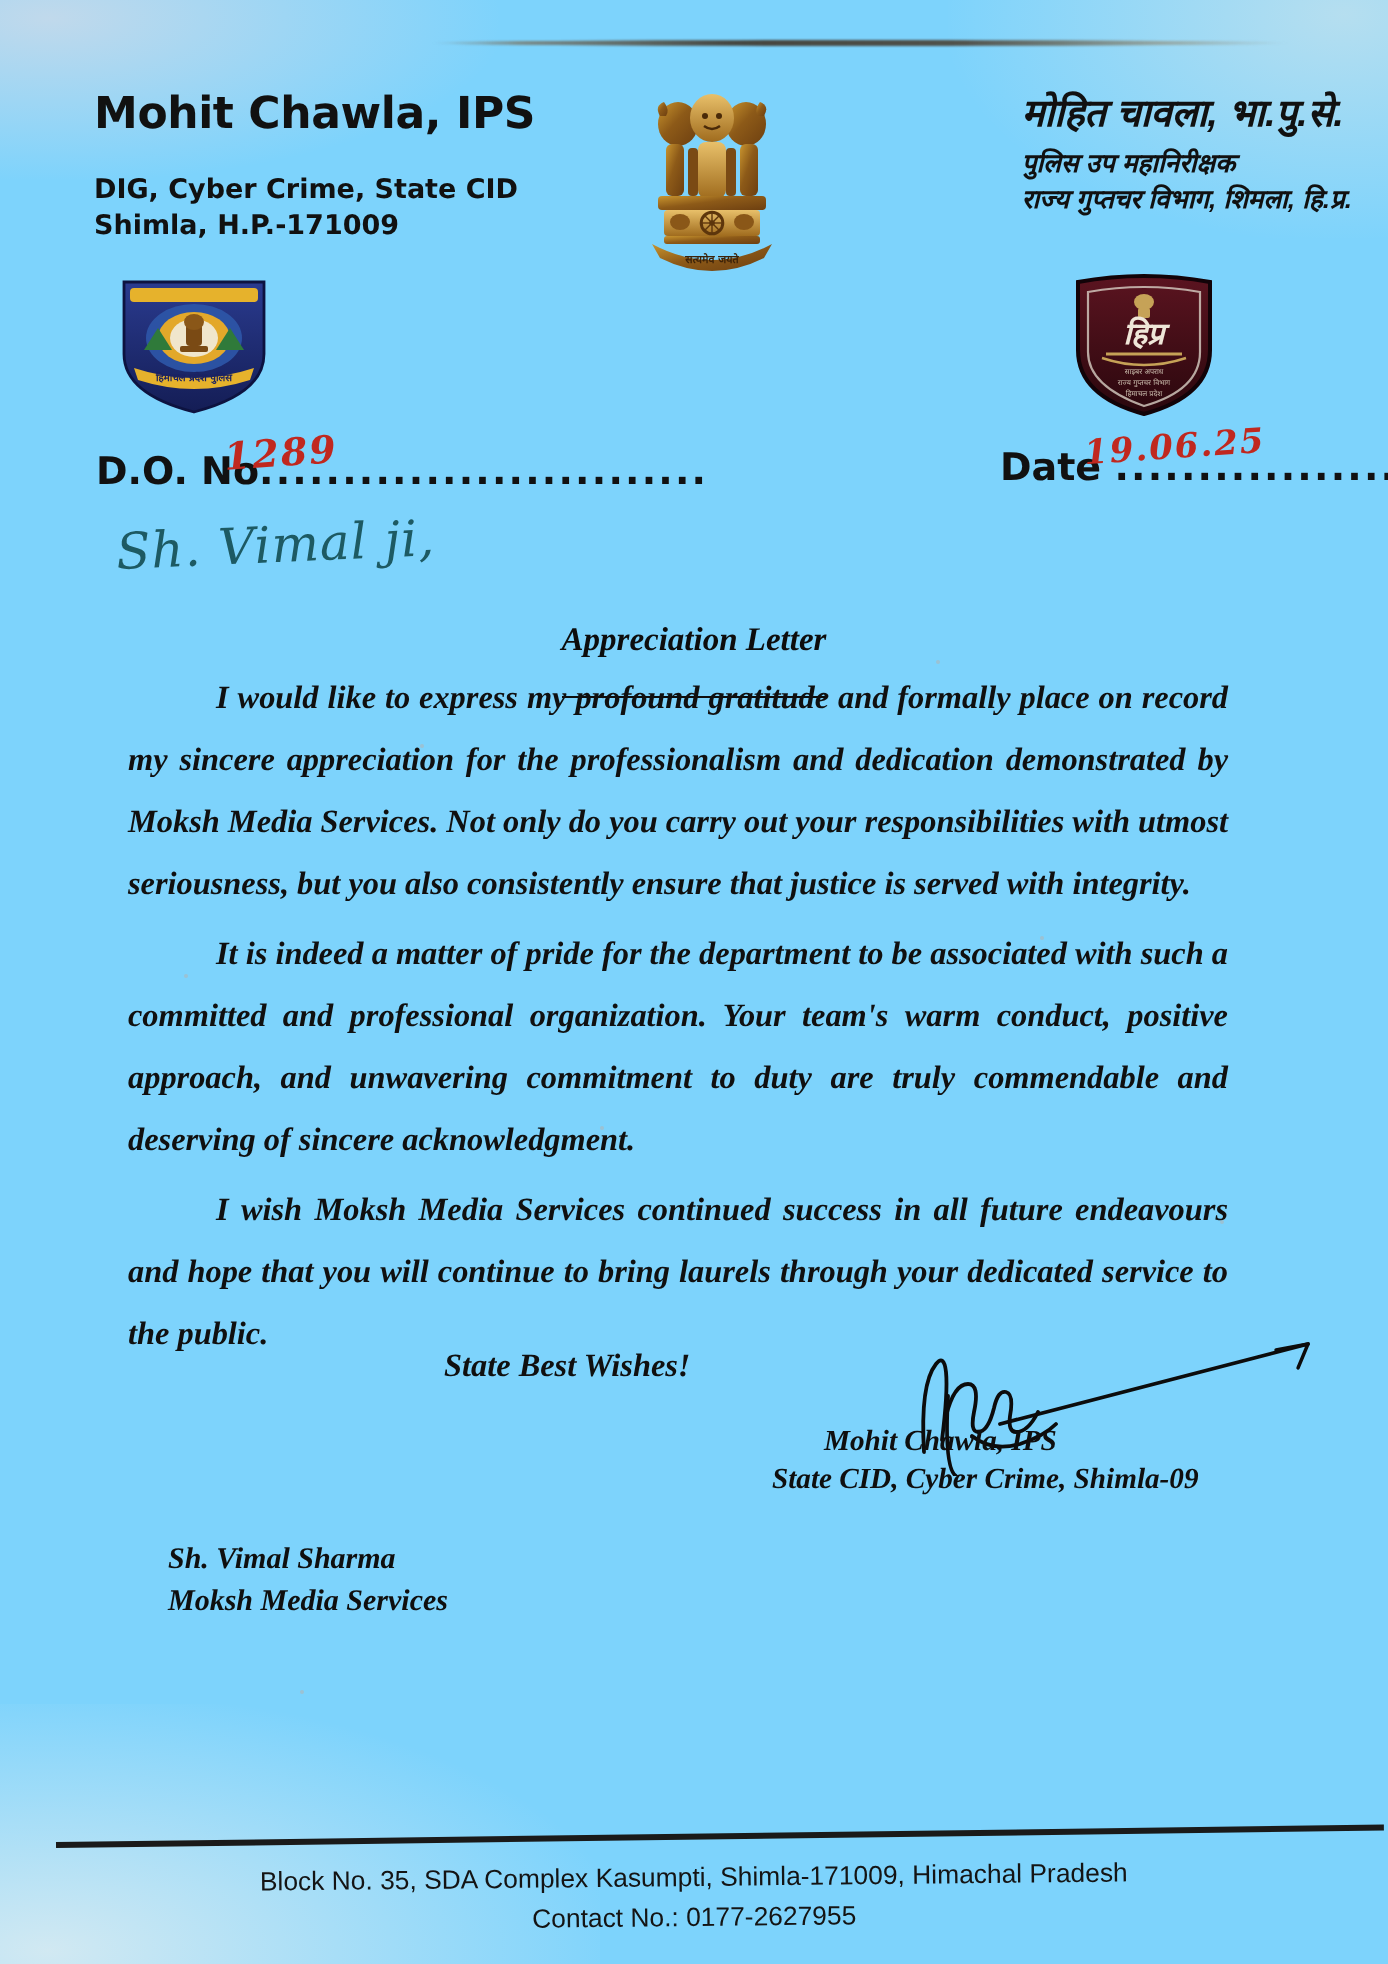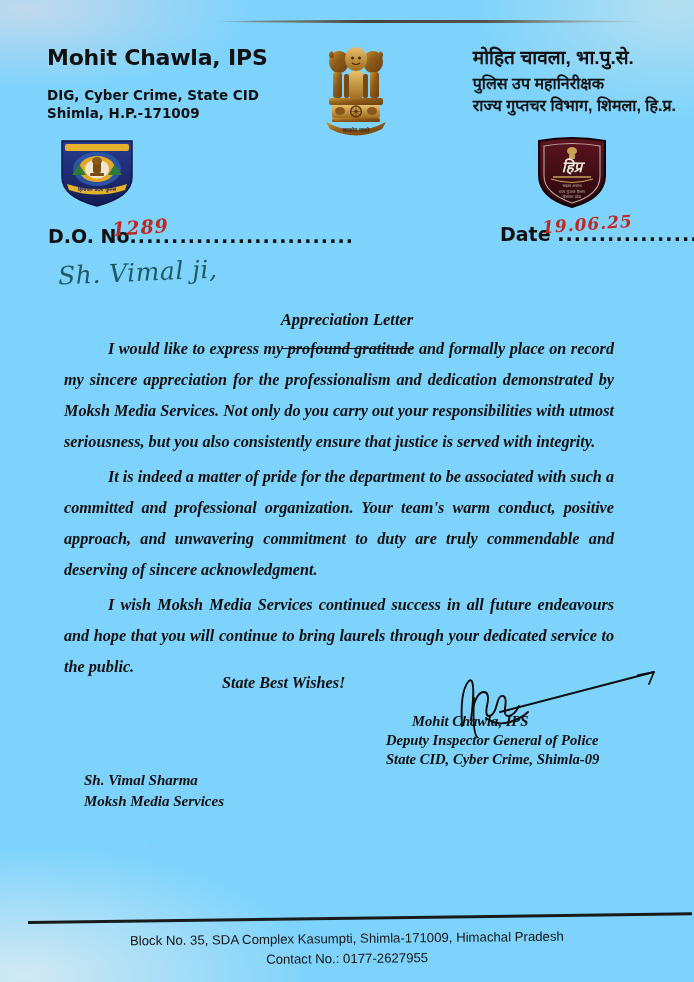--- a/index.html
+++ b/index.html
@@ -79,6 +79,7 @@
     text-align: left;
     color: #111;
     font-family: "Liberation Sans", "DejaVu Sans", sans-serif;
+    font-style: italic;
   }
   .hdr-name-hi {
     font-size: 19px;

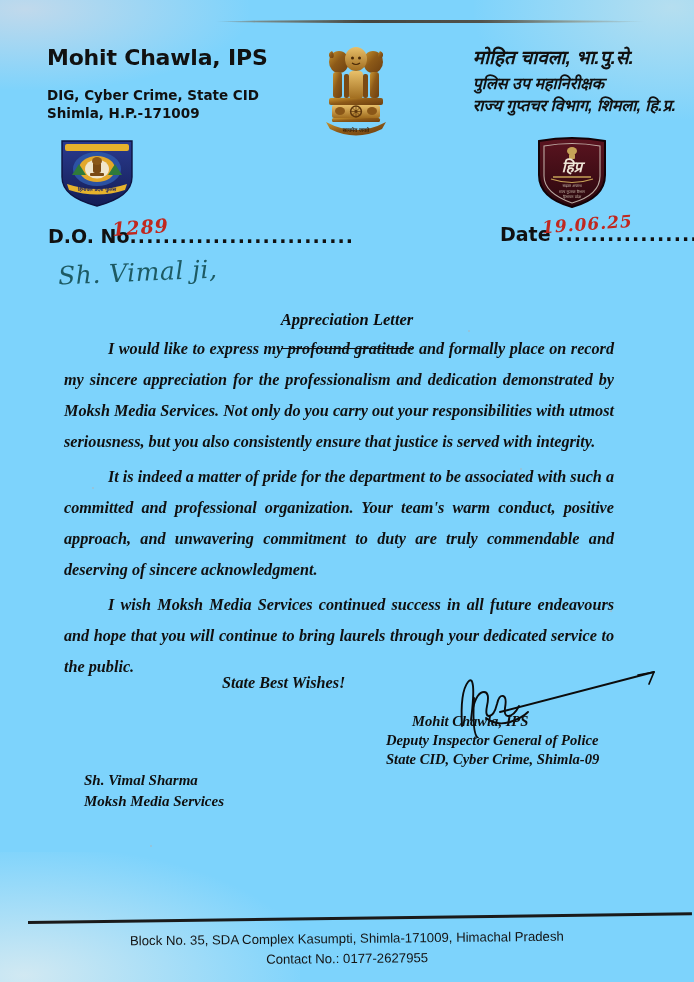--- a/index.html
+++ b/index.html
@@ -88,7 +88,7 @@
     white-space: nowrap;
   }
   .hdr-sub-hi {
-    font-size: 16px;
+    font-size: 13px;
     font-weight: bold;
     line-height: 1.4;
     margin-top: 4px;

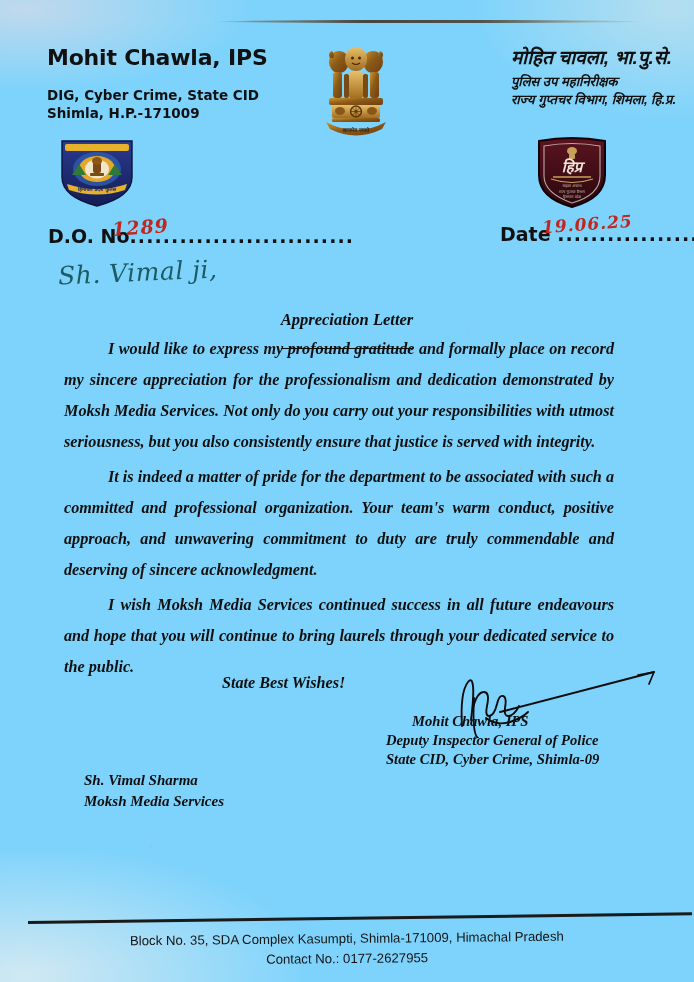--- a/index.html
+++ b/index.html
@@ -441,7 +441,6 @@
 
   <div class="sig-block">
     <div class="sig-name">Mohit Chawla, IPS</div>
-    <div>Deputy Inspector General of Police</div>
     <div>State CID, Cyber Crime, Shimla-09</div>
   </div>
 

